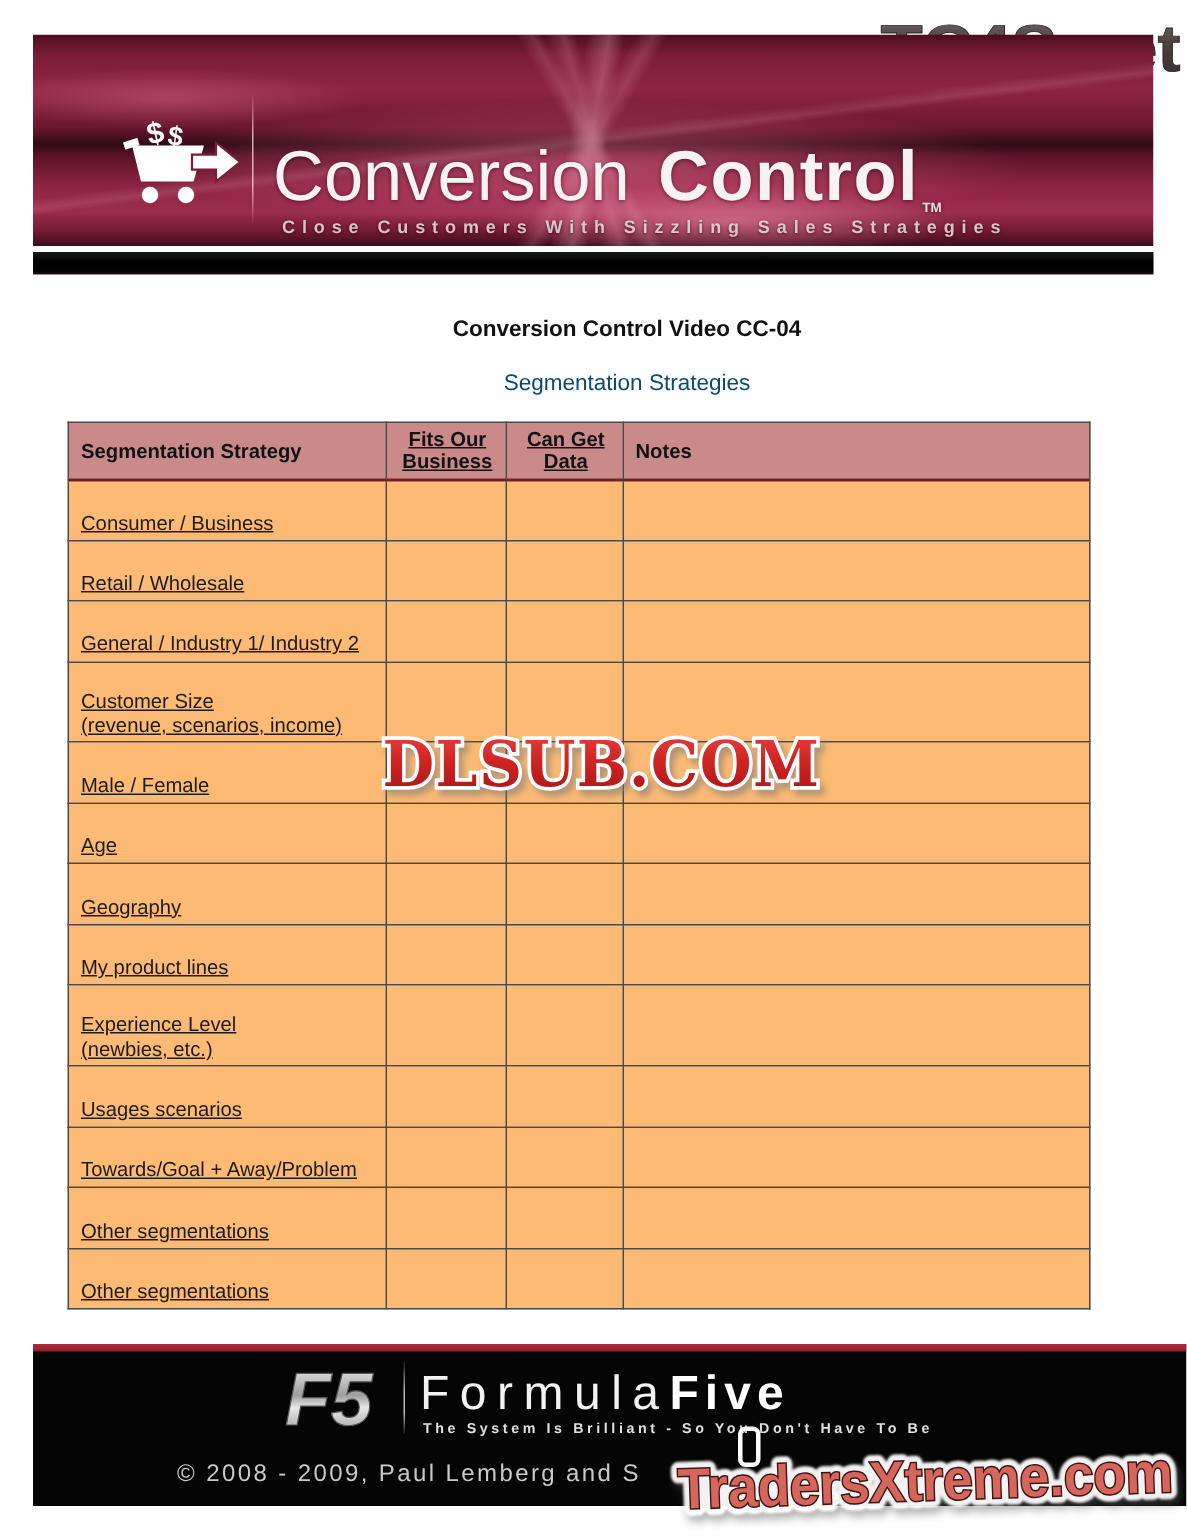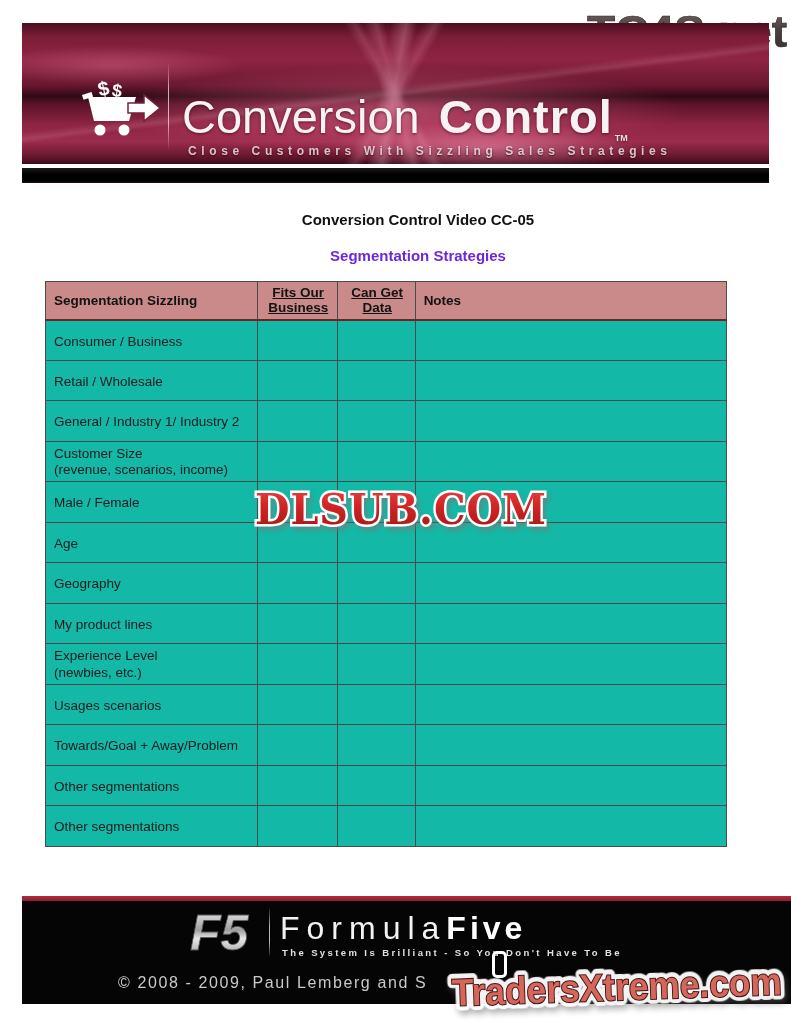--- a/index.html
+++ b/index.html
@@ -118,7 +118,7 @@
   </div>
   <div class="banner-black-bar"></div>
 
-  <div class="doc-title">Conversion Control Video CC-05</div>
+  <div class="doc-title">Conversion Control Video CC-04</div>
   <div class="doc-subtitle">Segmentation Strategies</div>
 
   <table class="seg-table">

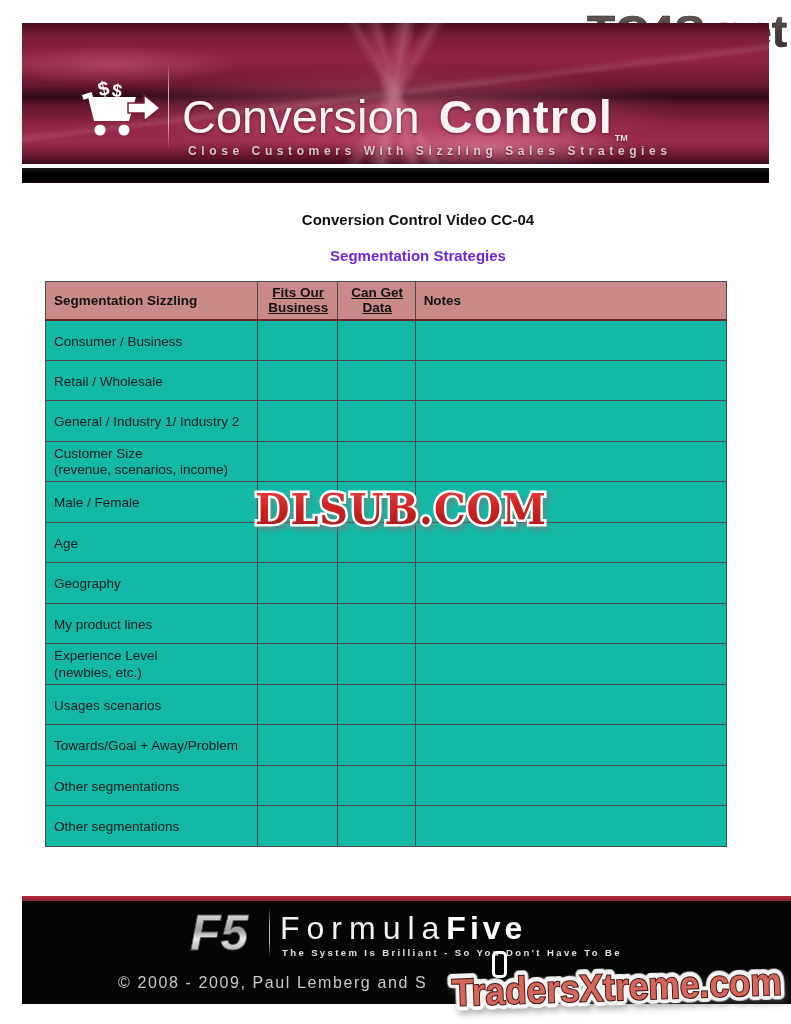--- a/index.html
+++ b/index.html
@@ -43,7 +43,7 @@
   .doc-title { position:absolute; left:45px; top:211px; width:746px; text-align:center;
     font-size:15px; font-weight:700; color:#111; }
   .doc-subtitle { position:absolute; left:45px; top:247px; width:746px; text-align:center;
-    font-size:15px; font-weight:700; color:#6d28d9; }
+    font-size:15px; font-weight:400; color:#0c4a6e; }
 
   
   .seg-table { position:absolute; left:45px; top:281px; width:682px; border-collapse:collapse;

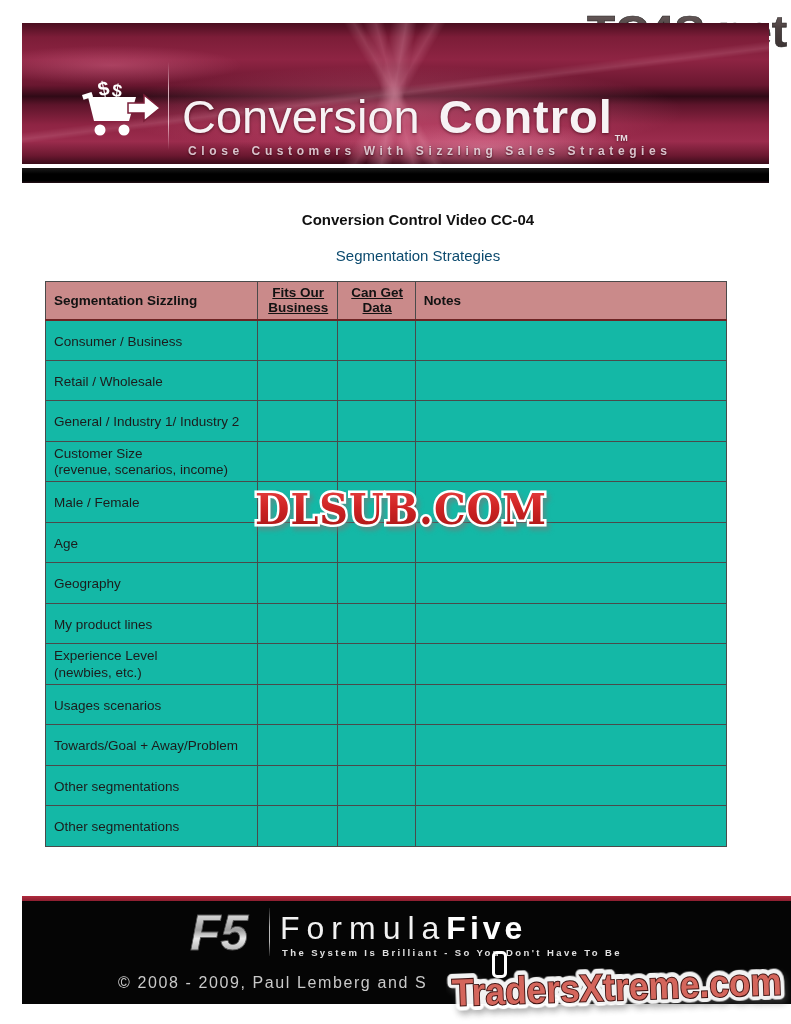--- a/index.html
+++ b/index.html
@@ -130,7 +130,7 @@
     </colgroup>
     <thead>
       <tr>
-        <th>Segmentation Sizzling</th>
+        <th>Segmentation Strategy</th>
         <th class="center">Fits Our Business</th>
         <th class="center">Can Get Data</th>
         <th>Notes</th>

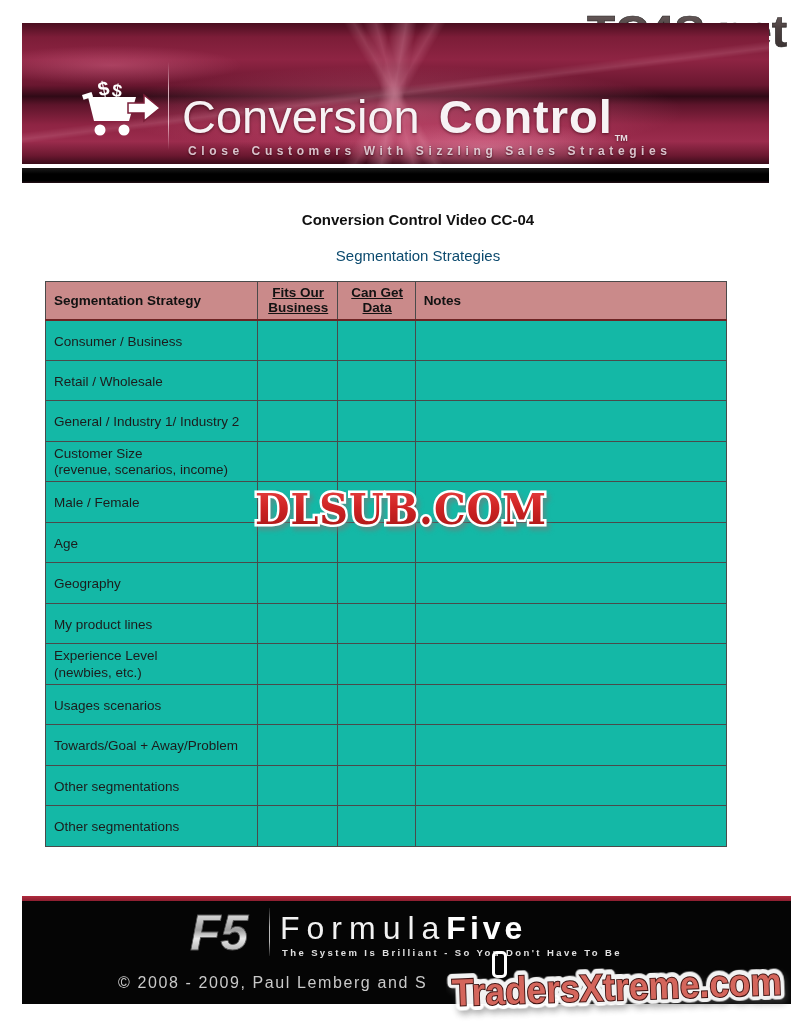--- a/index.html
+++ b/index.html
@@ -52,7 +52,7 @@
   .seg-table thead th { background:#ca8a8a; font-weight:700; height:38px; padding:2px 6px 2px 8px;
     border-bottom:2px solid #6e2424; color:#121212; }
   .seg-table thead th.center { text-align:center;text-decoration:underline; }
-  .seg-table tbody td { height:40.5px; padding:4px 6px 2px 8px; background:#14b8a6; }
+  .seg-table tbody td { height:40.5px; padding:18px 6px 2px 8px; background:#fdba74;text-decoration:underline; }
   .cell-line2 { line-height:1.22; }
 
   

